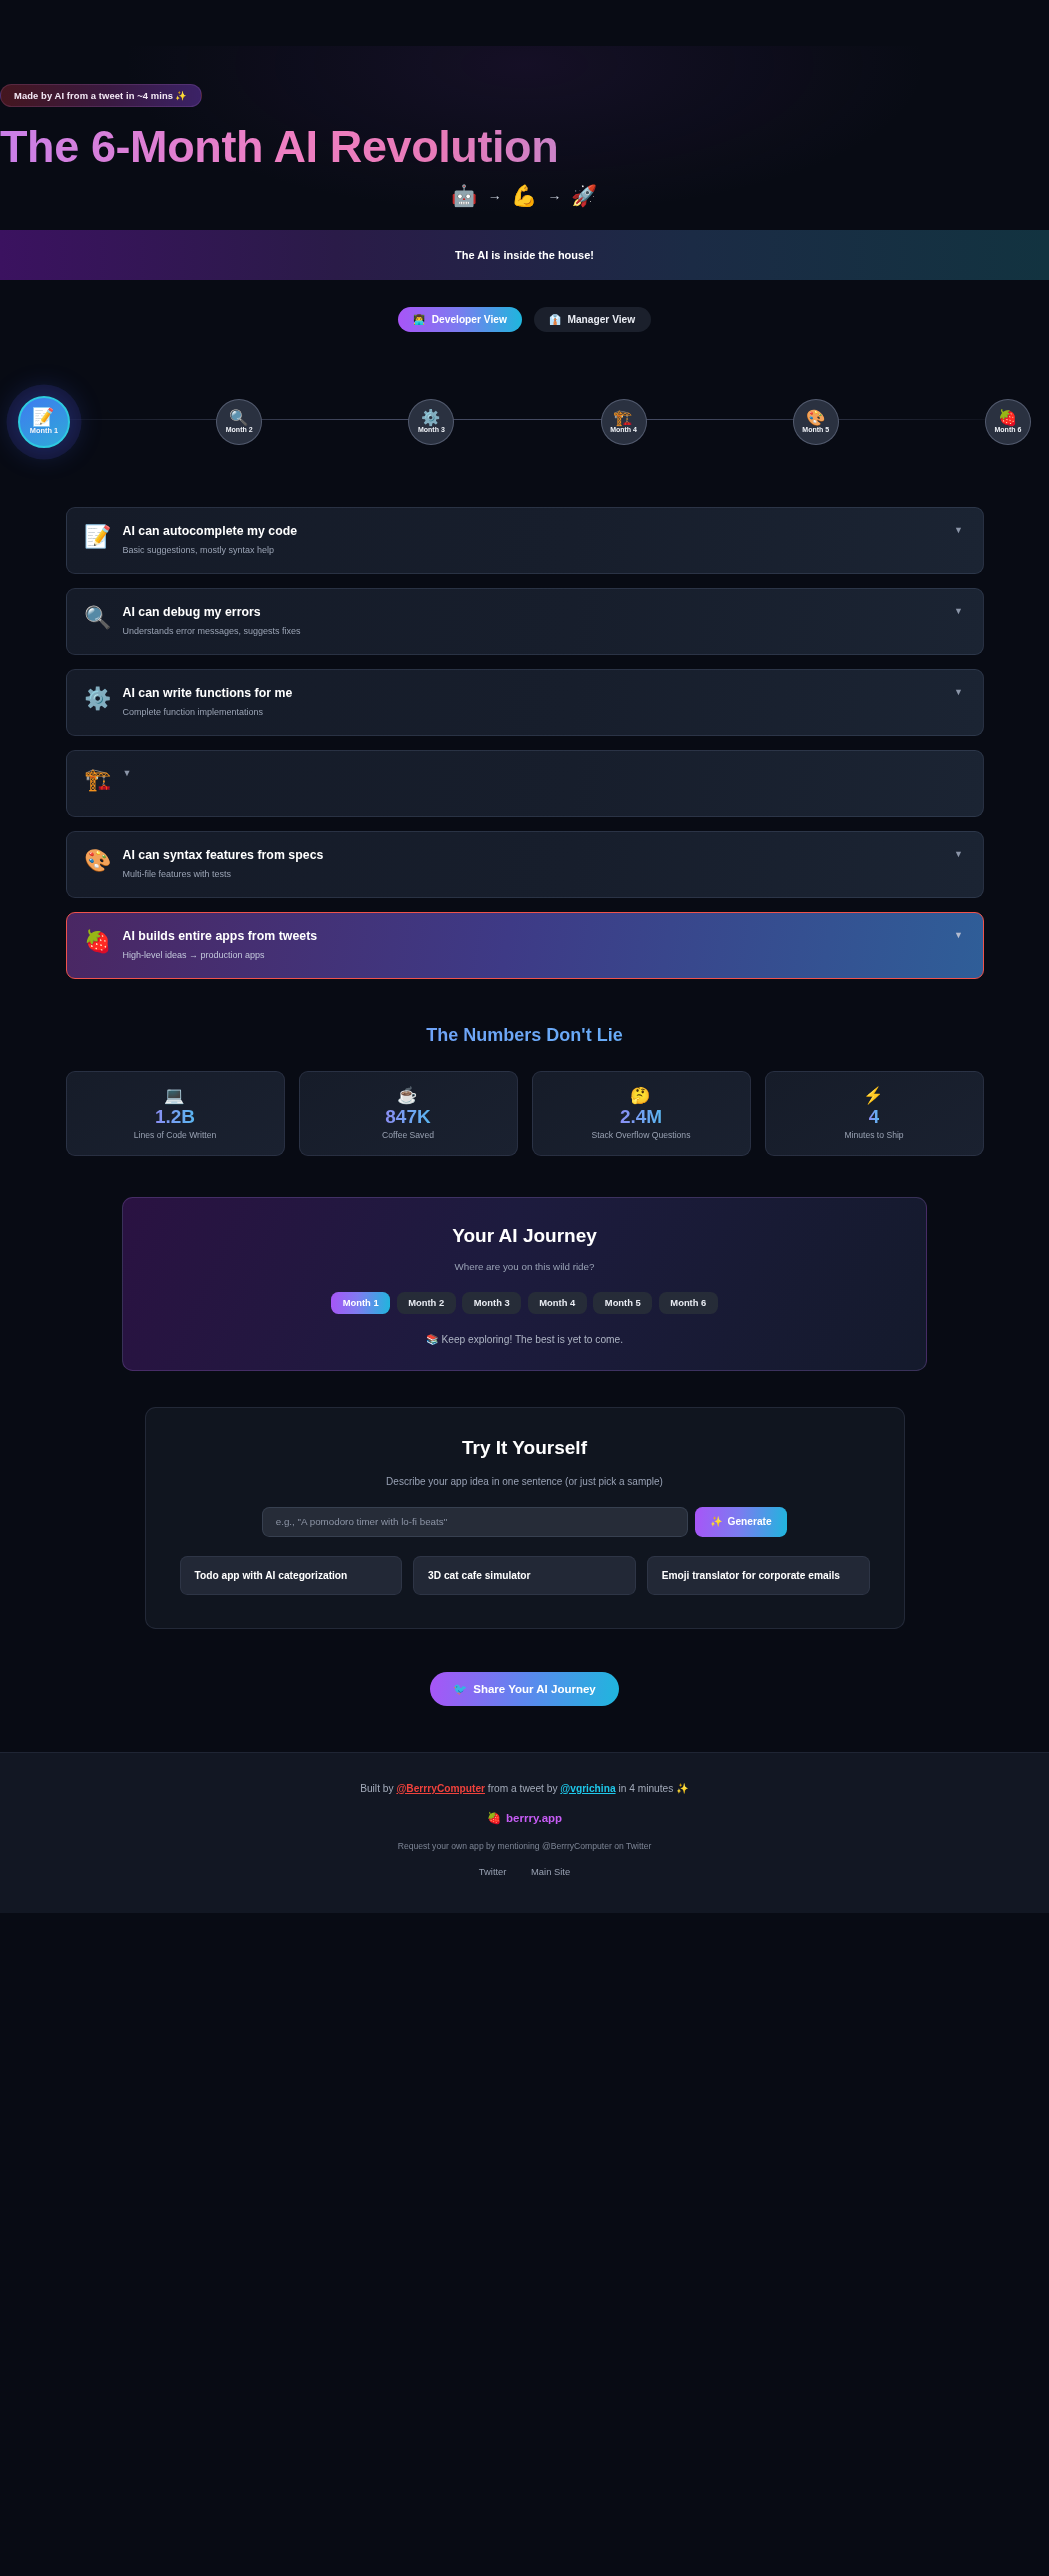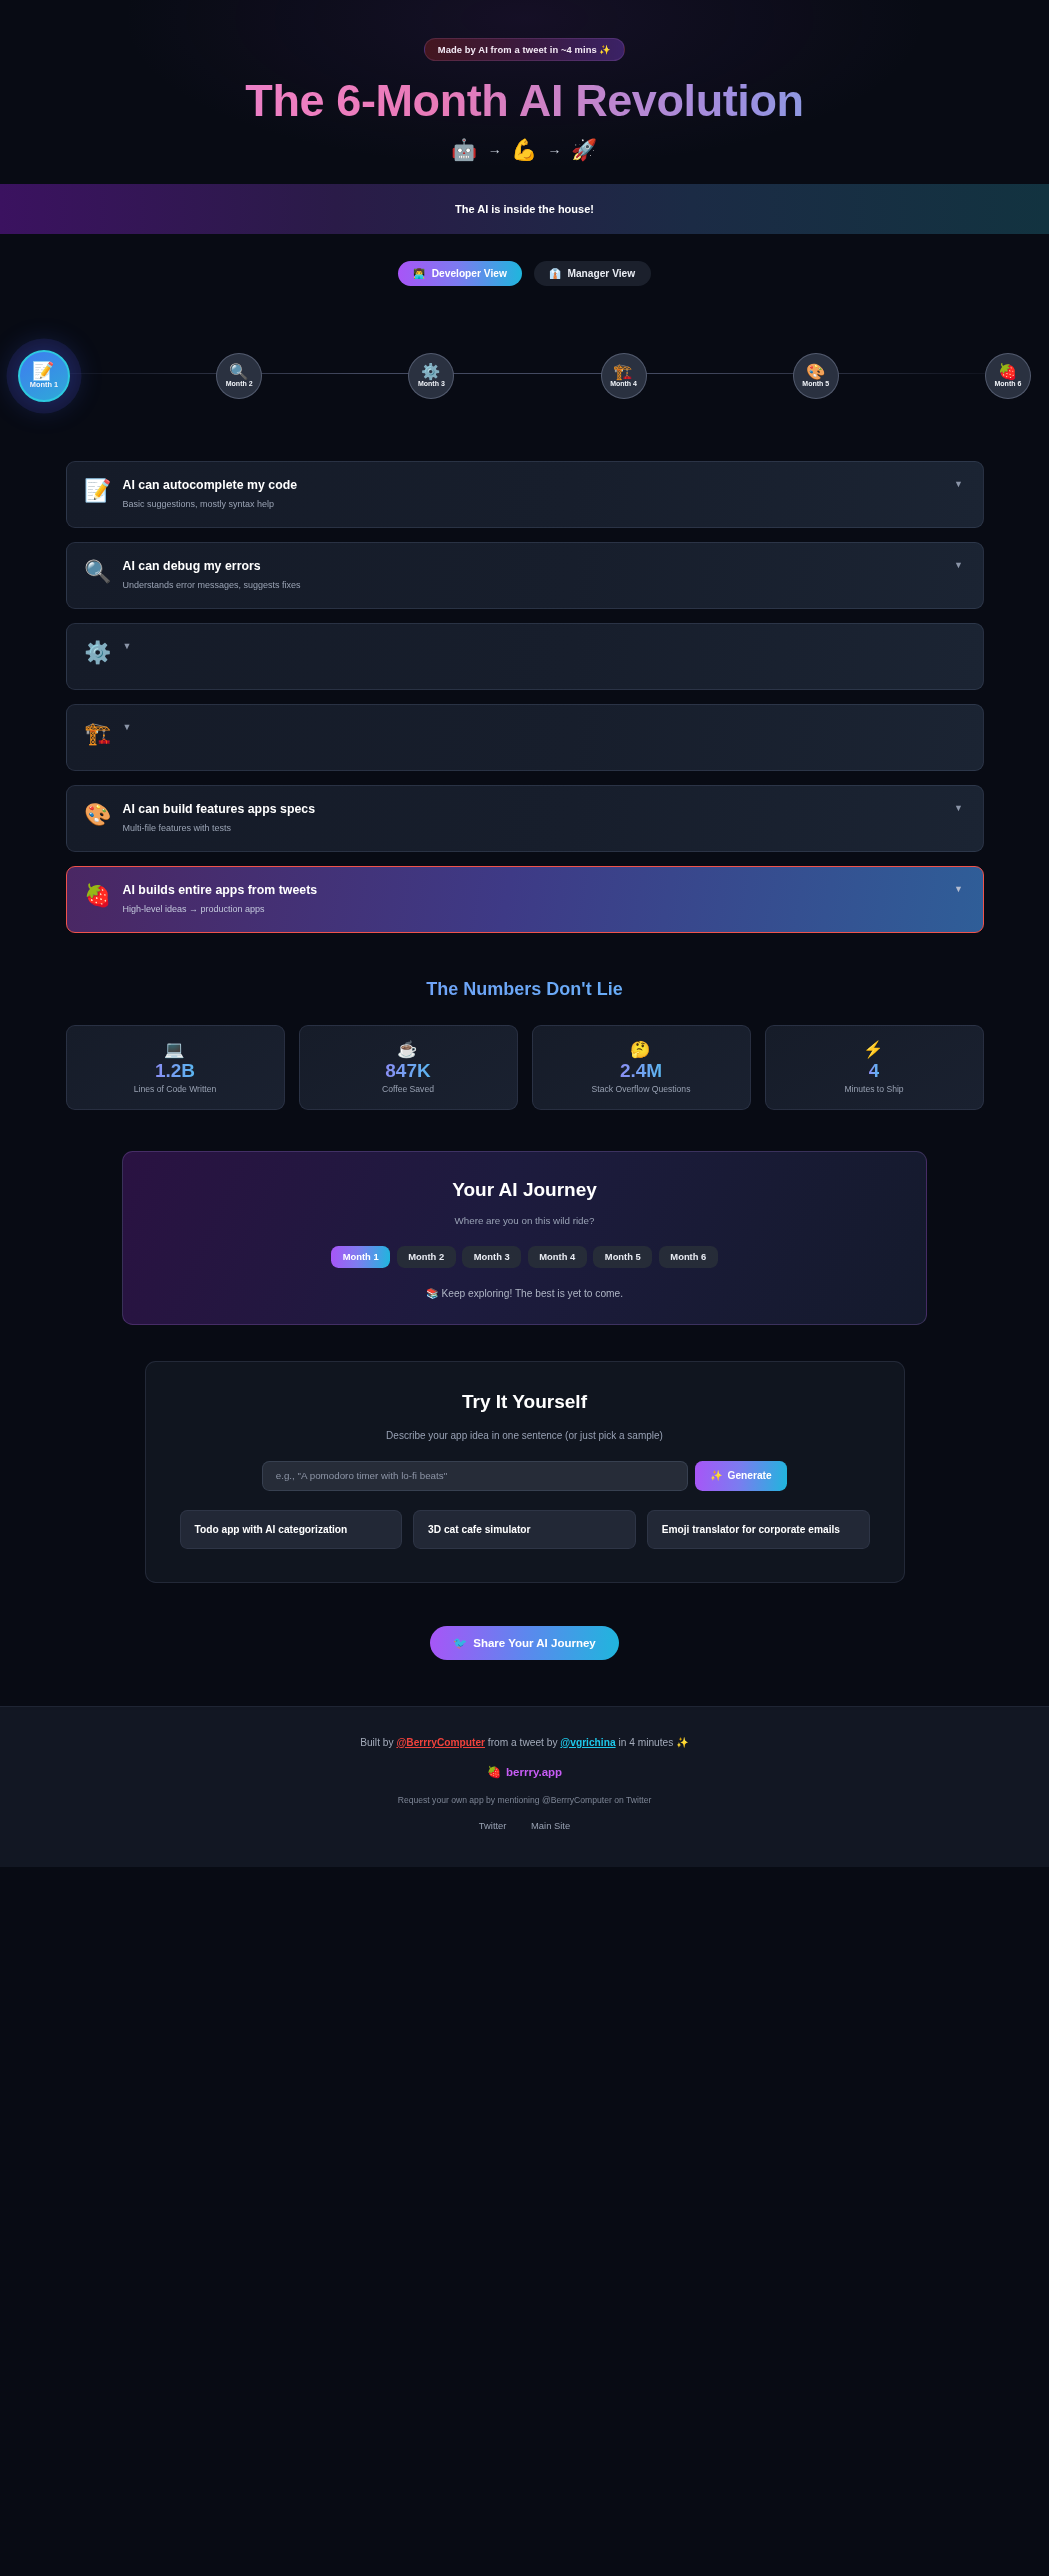--- a/index.html
+++ b/index.html
@@ -17,10 +17,10 @@
   .hero {
     padding-top: 38px;
     padding-bottom: 24.6px;
-    text-align: center;
     background:
       radial-gradient(ellipse 574px 213px at 50% 10%, rgba(88,40,130,0.16), transparent 70%),
       #080b14;
+    margin-top: 46px;
   }
   .badge {
     display: inline-block;

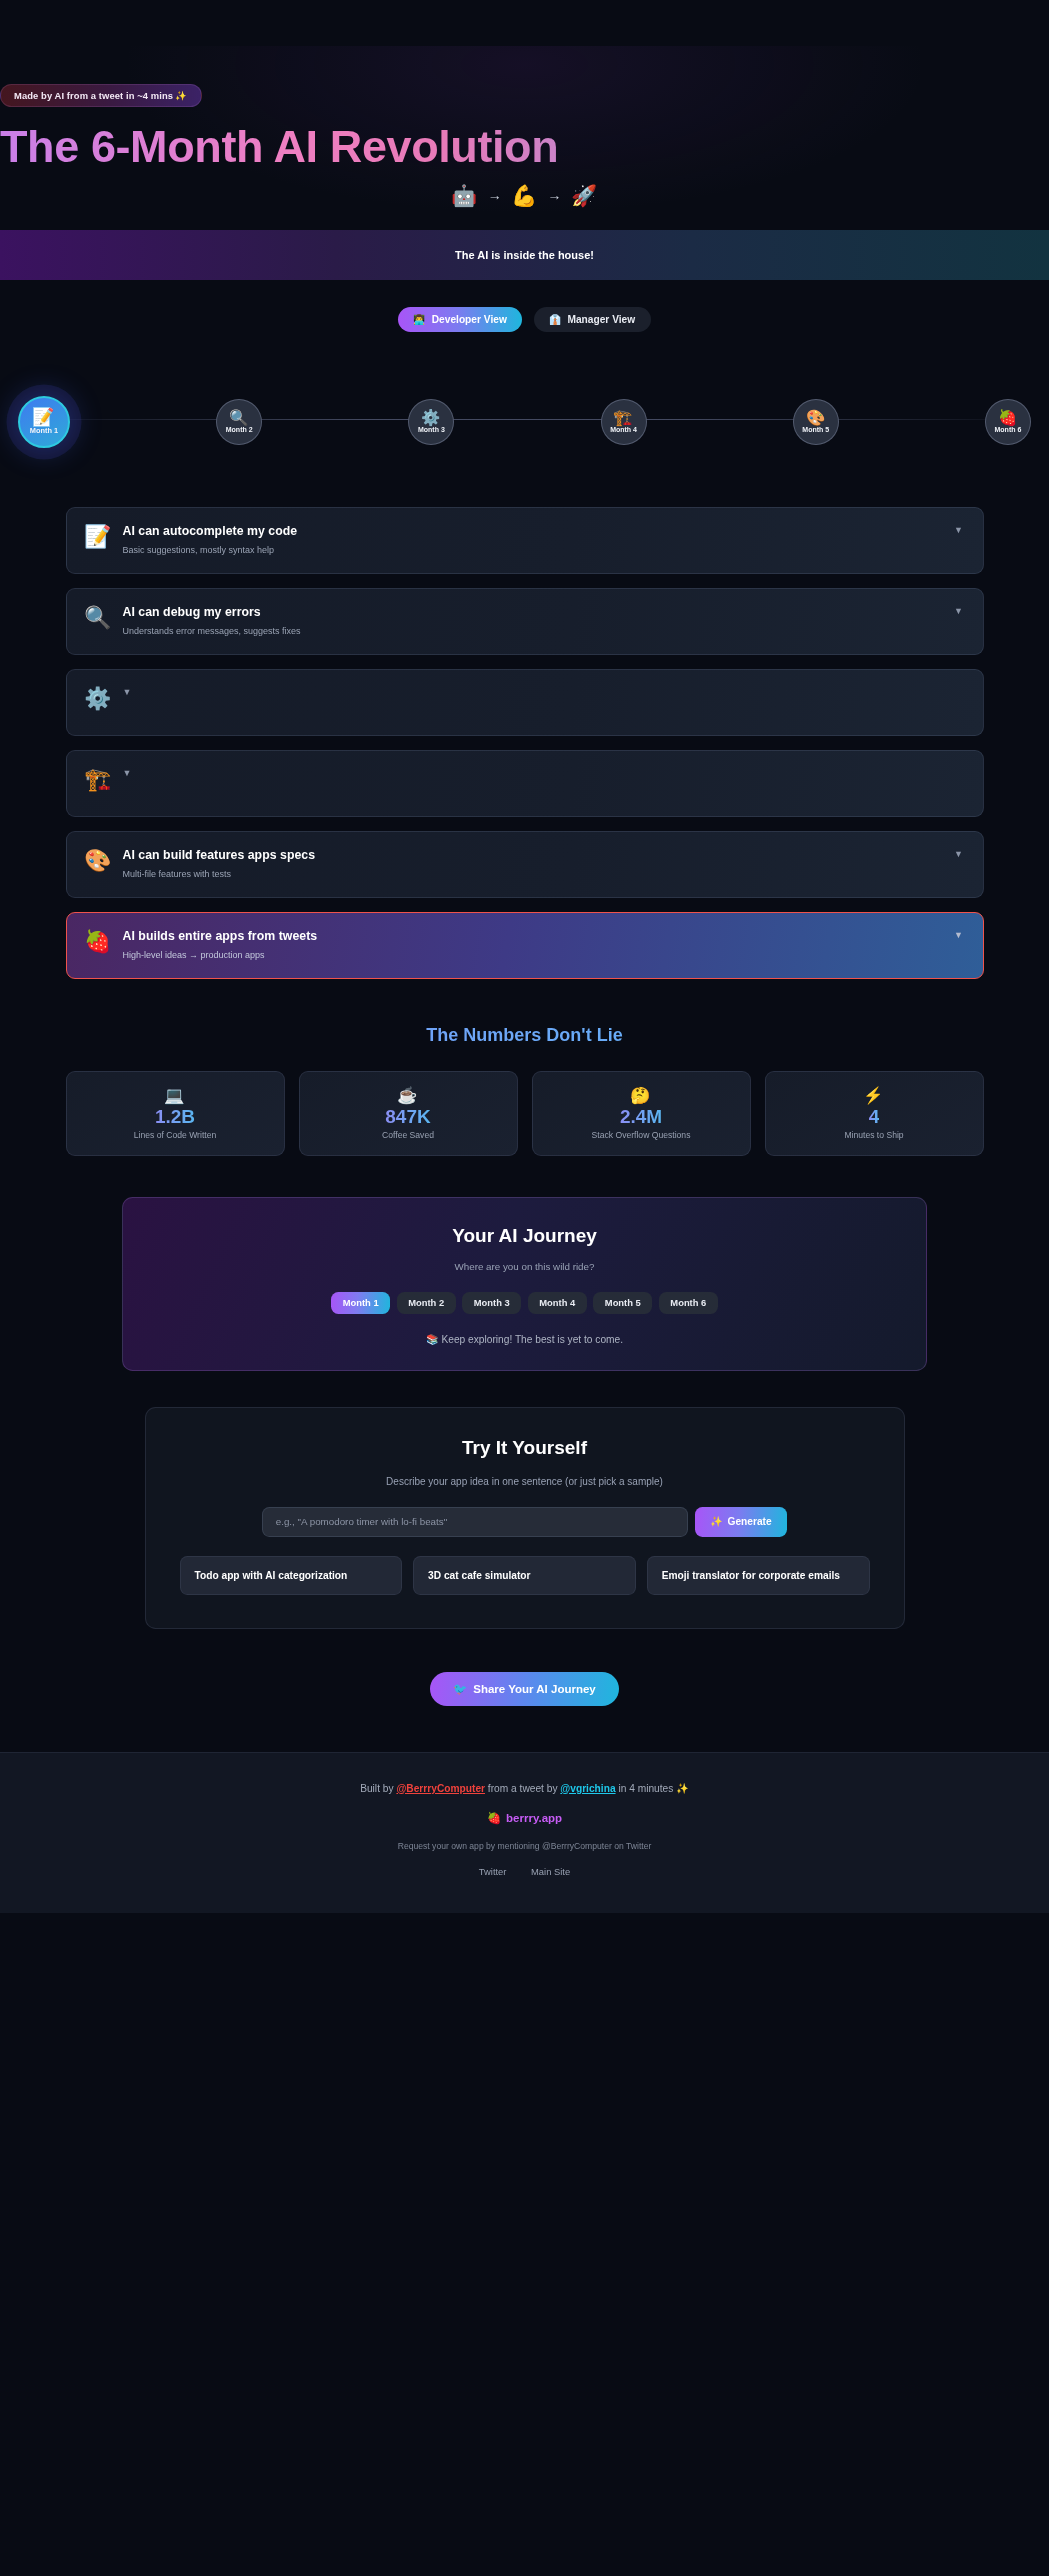--- a/index.html
+++ b/index.html
@@ -471,6 +471,10 @@
    </div>
     <div class="acc-card">
      <span class="acc-ico">⚙️</span>
+     <div class="acc-text">
+       <div class="acc-title">AI can write functions for me</div>
+       <div class="acc-sub">Complete function implementations</div>
+     </div>
      <span class="acc-chevron">▼</span>
    </div>
     <div class="acc-card">

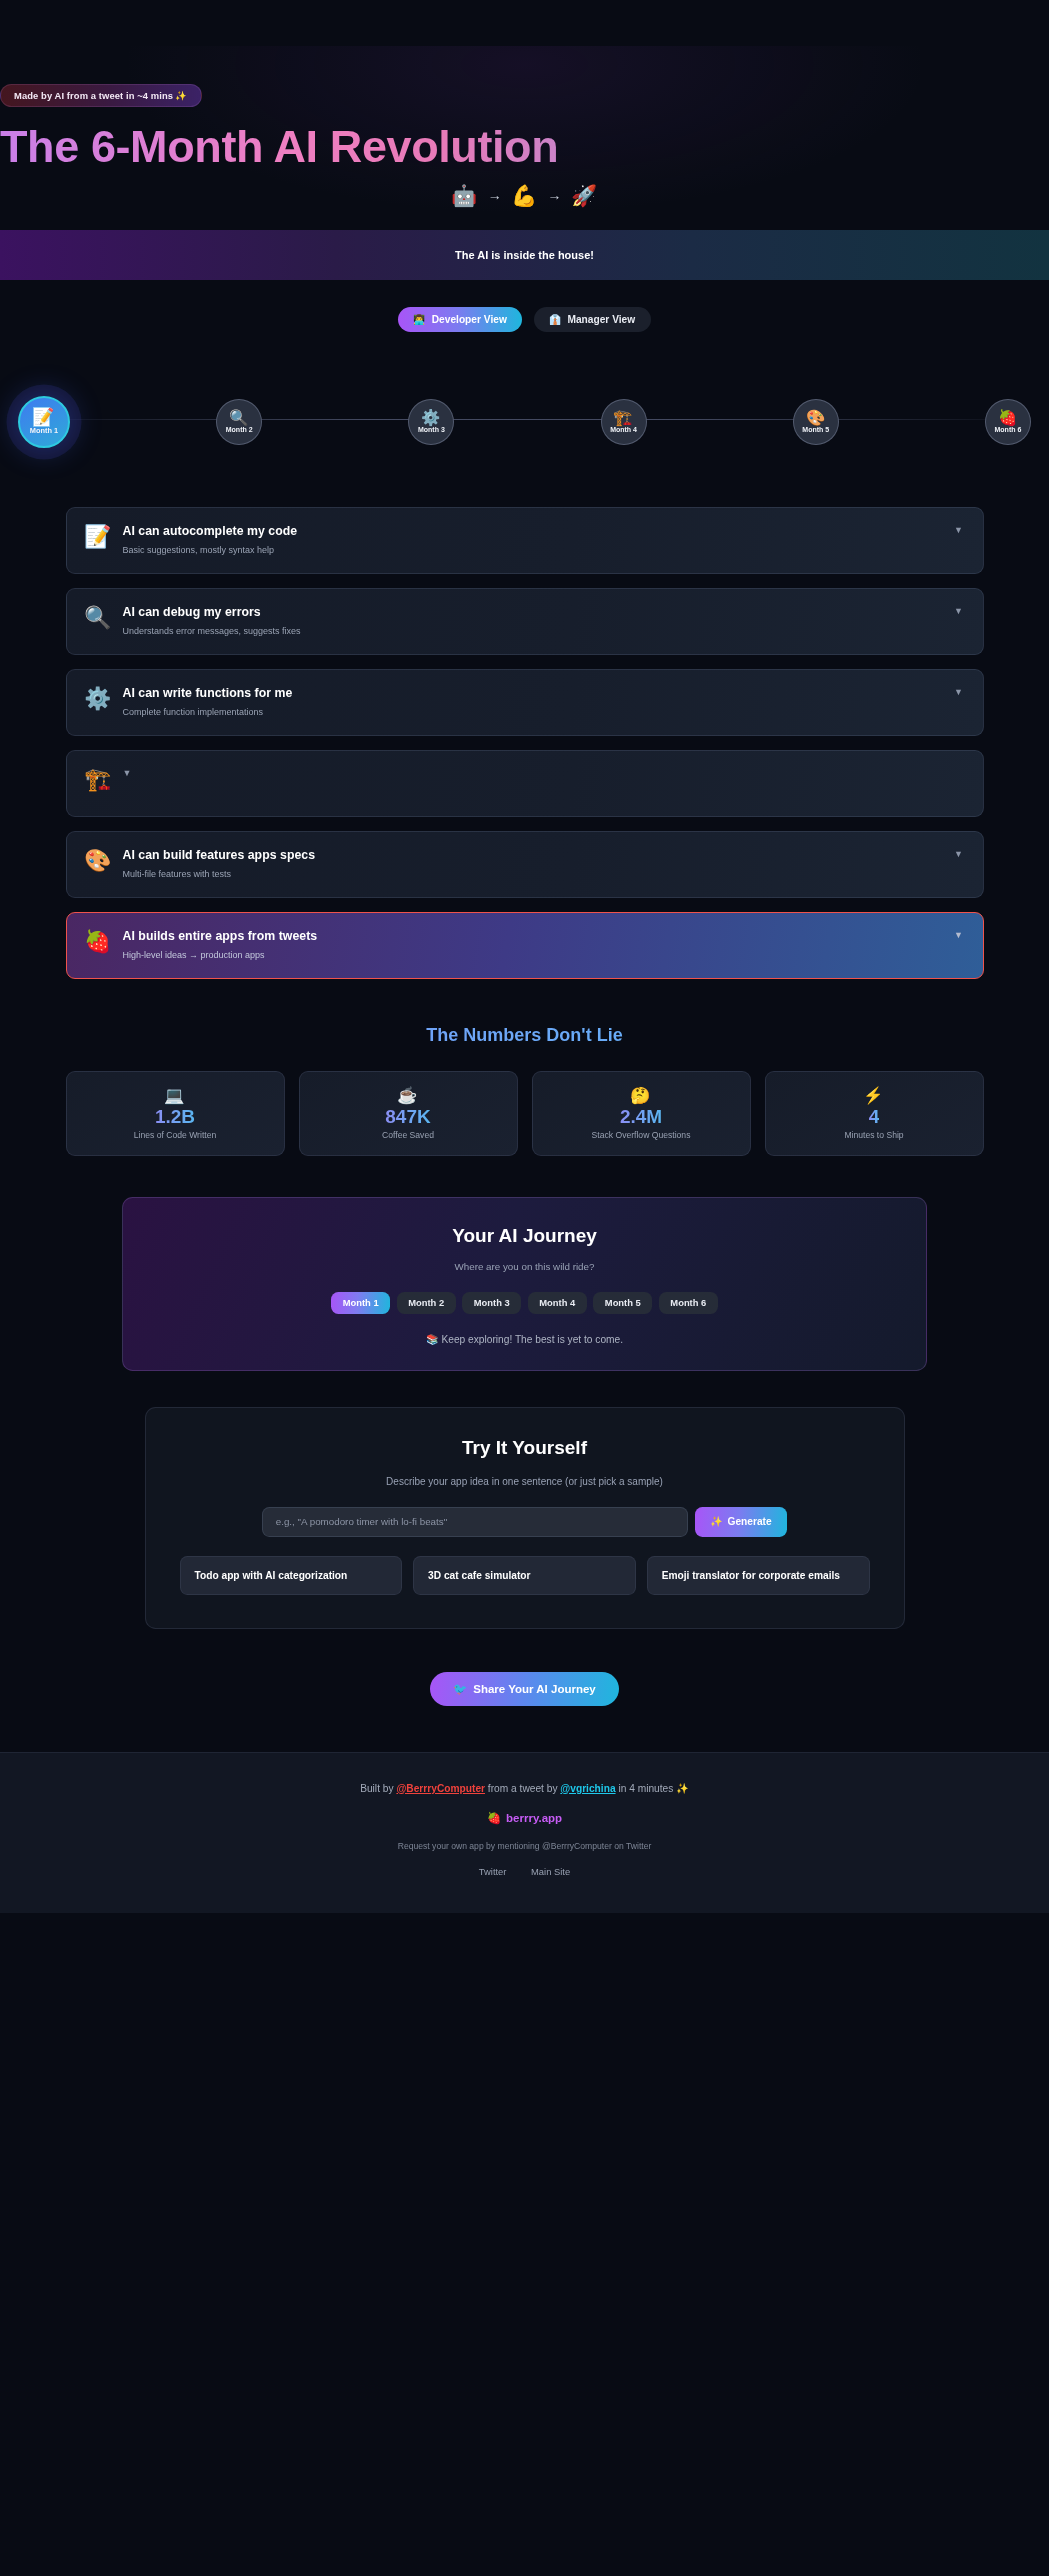--- a/index.html
+++ b/index.html
@@ -484,7 +484,7 @@
     <div class="acc-card">
      <span class="acc-ico">🎨</span>
      <div class="acc-text">
-       <div class="acc-title">AI can build features apps specs</div>
+       <div class="acc-title">AI can syntax features from specs</div>
        <div class="acc-sub">Multi-file features with tests</div>
      </div>
      <span class="acc-chevron">▼</span>

